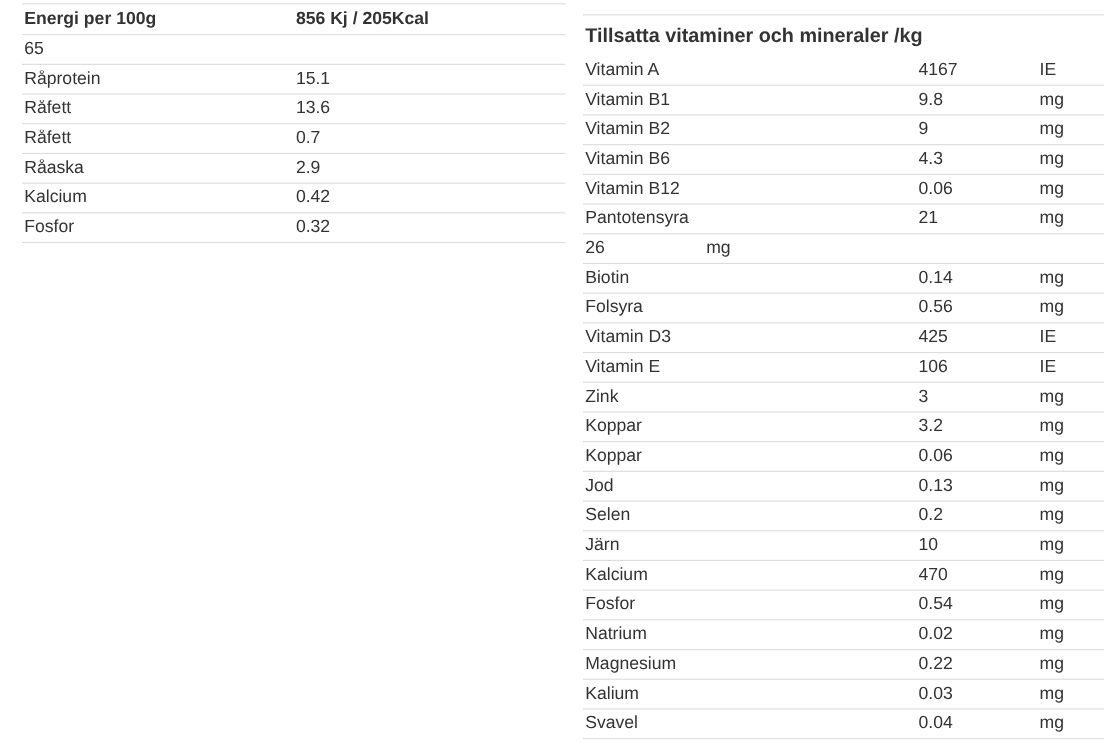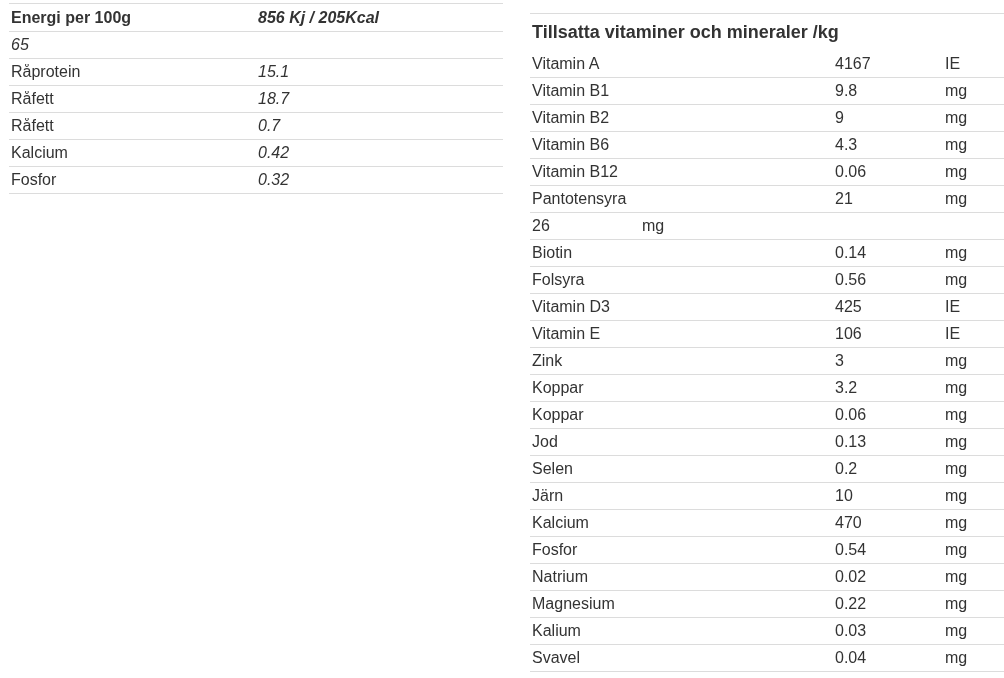--- a/index.html
+++ b/index.html
@@ -17,7 +17,7 @@
     border-top: 1px solid #dcdcdc;
   }
   .table-energy {
-    left: 9px;
+    left: 20px;
     top: 3px;
     width: 494px;
   }

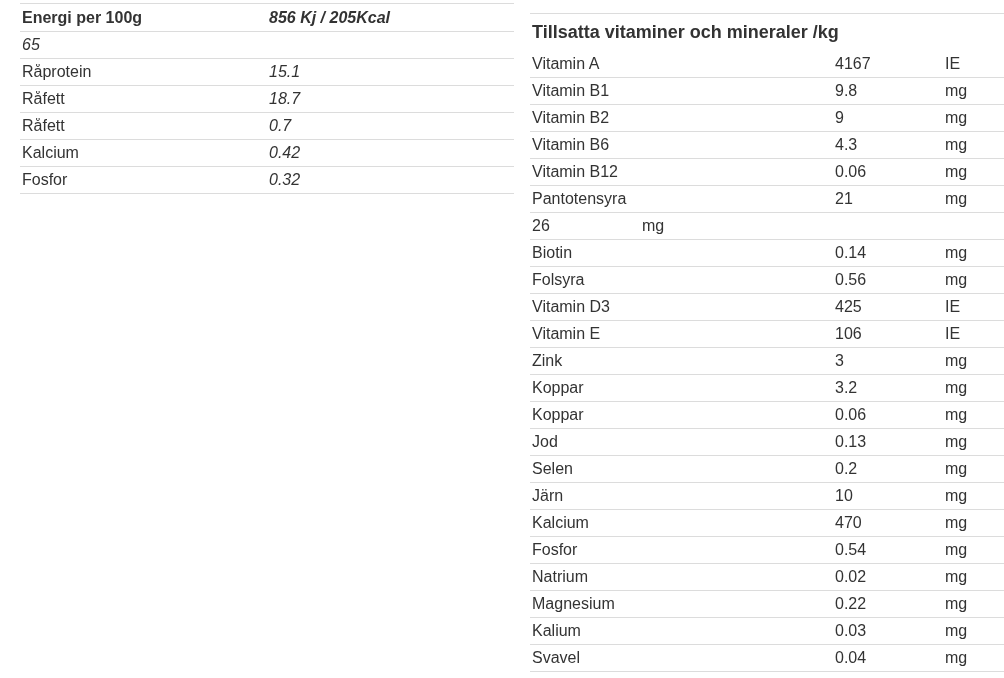--- a/index.html
+++ b/index.html
@@ -38,7 +38,7 @@
   .cell { padding-left: 2px; white-space: nowrap; overflow: hidden; }
   
   .table-energy .cell.label { width: 247px; flex: 0 0 247px; }
-  .table-energy .cell.value { flex: 1; font-style: italic; }
+  .table-energy .cell.value { flex: 1; }
   
   .table-vitamins .cell.label { width: 303px; flex: 0 0 303px; }
   .table-vitamins .cell.value { width: 110px; flex: 0 0 110px; }

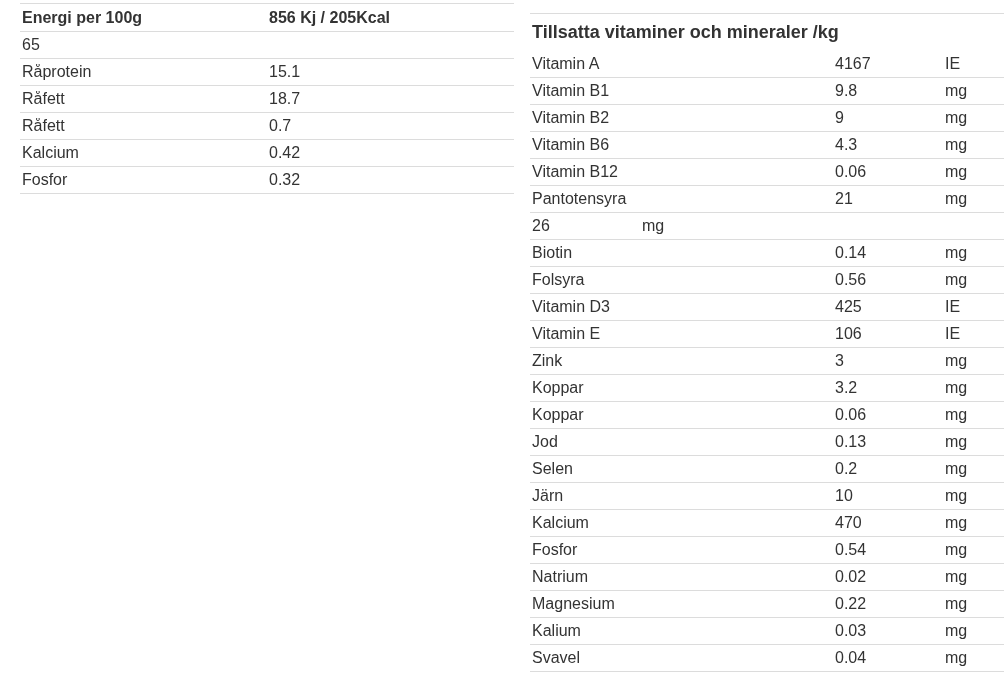--- a/index.html
+++ b/index.html
@@ -70,7 +70,7 @@
       </div>
       <div class="row">
         <span class="cell label">Råfett</span>
-        <span class="cell value">18.7</span>
+        <span class="cell value">13.6</span>
       </div>
       <div class="row">
         <span class="cell label">Råfett</span>

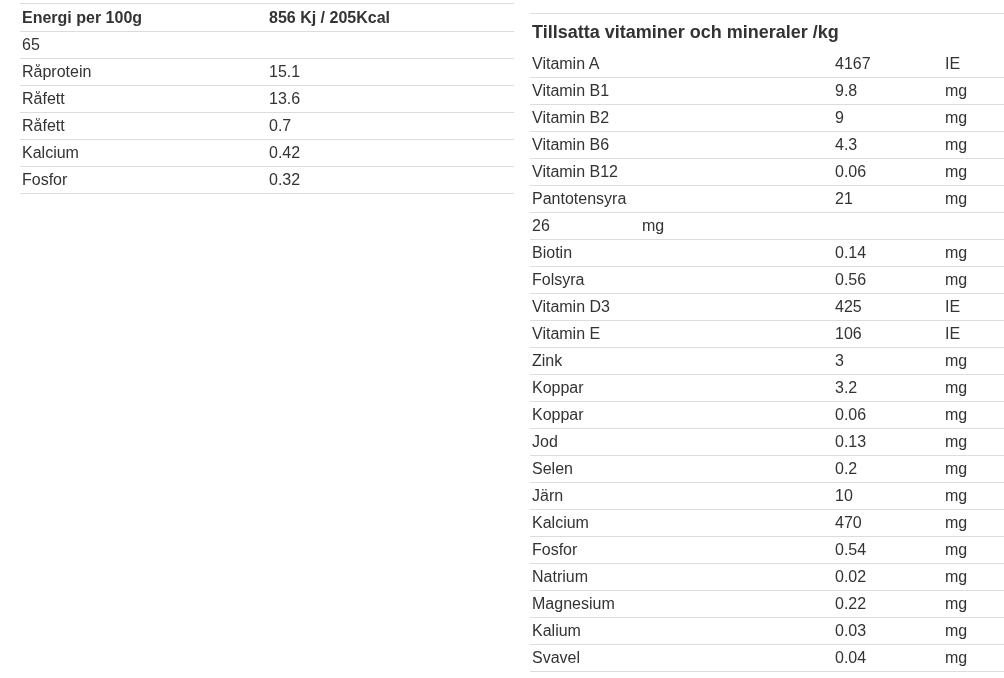--- a/index.html
+++ b/index.html
@@ -77,6 +77,10 @@
         <span class="cell value">0.7</span>
       </div>
       <div class="row">
+        <span class="cell label">Råaska</span>
+        <span class="cell value">2.9</span>
+      </div>
+      <div class="row">
         <span class="cell label">Kalcium</span>
         <span class="cell value">0.42</span>
       </div>

